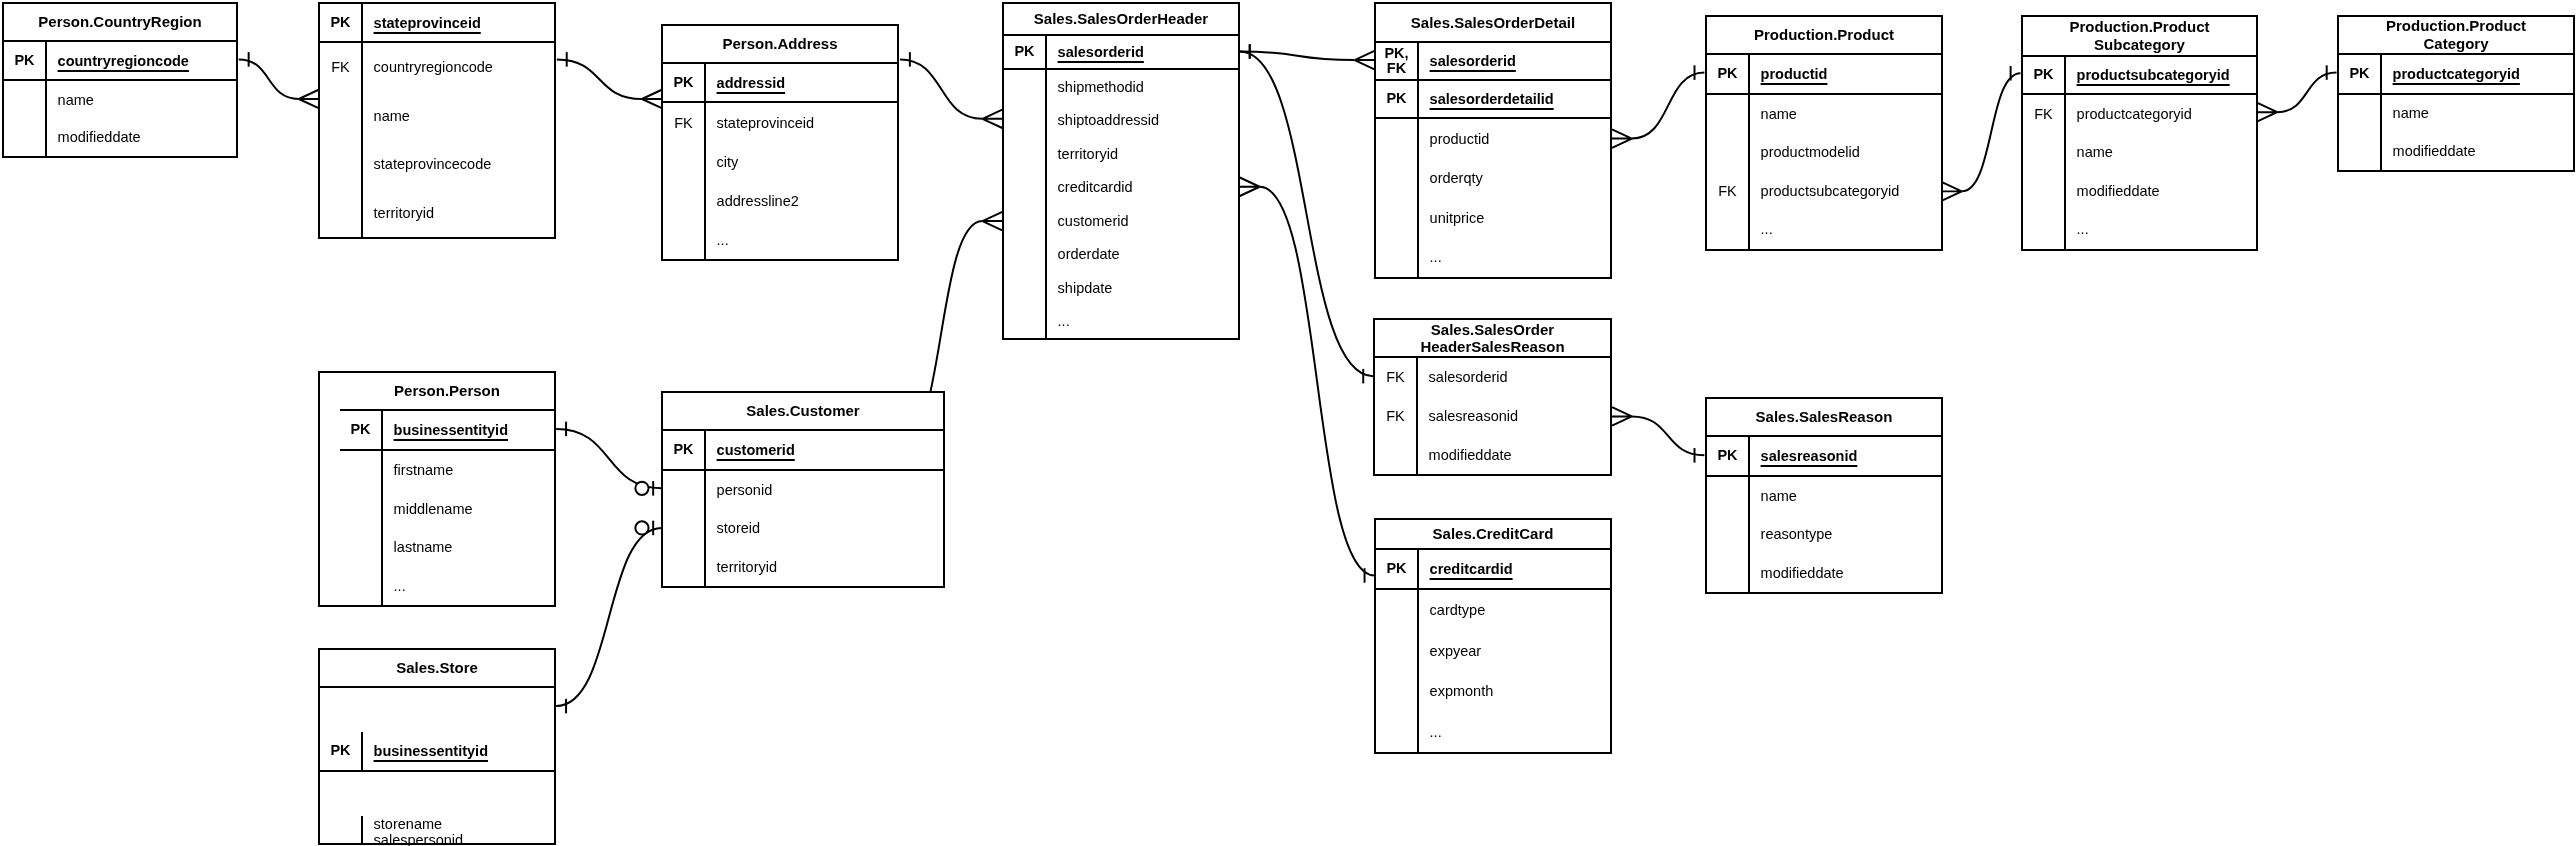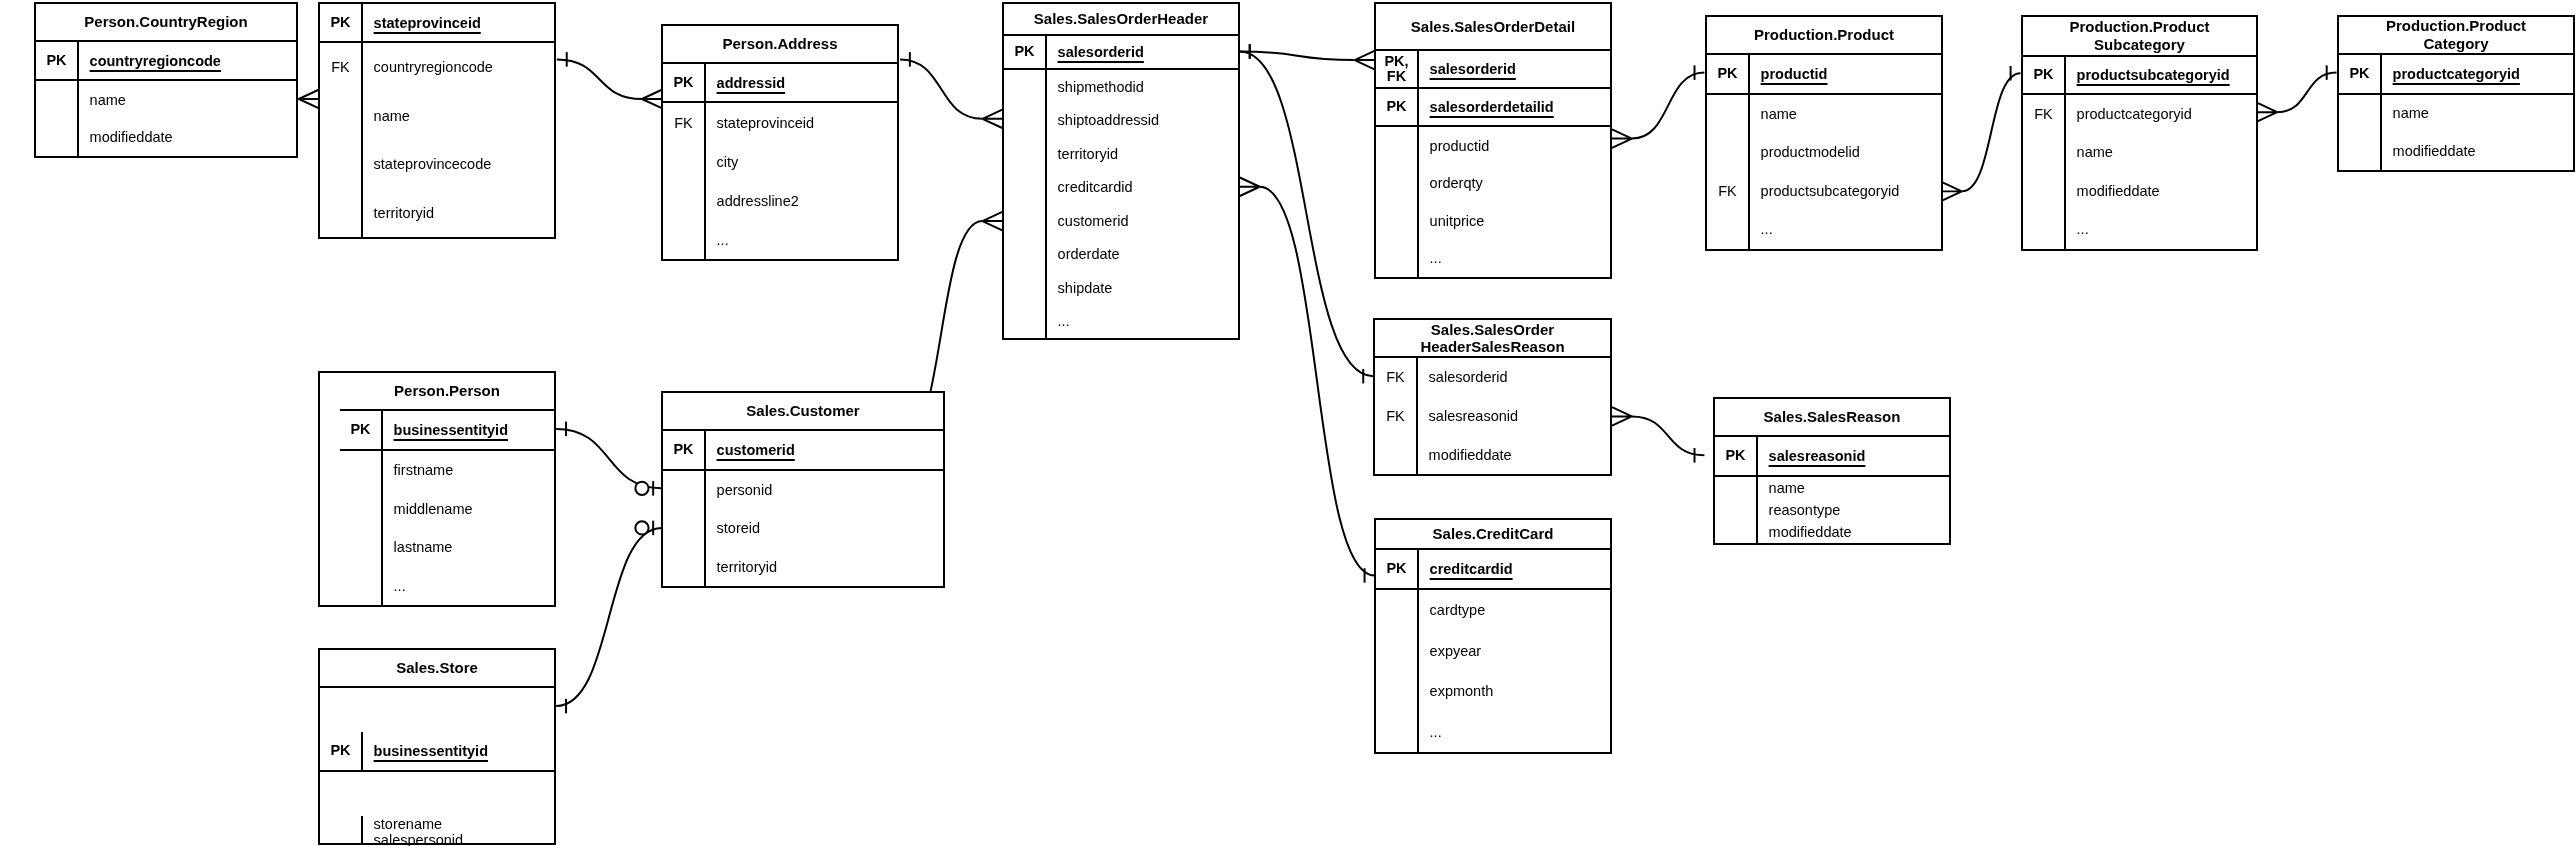--- a/index.html
+++ b/index.html
@@ -98,7 +98,7 @@
         <path d="M 2567 679 L 2567 701"></path>
       </g>
     </svg>
-<div class="tbl" style="left: 2px; top: 2px; width: 264px; height: 156px; margin-left: 32px;">
+<div class="tbl" style="left: 2px; top: 2px; width: 236px; height: 156px;">
       <div class="tbl-title" style="height: 38px;">Person.CountryRegion</div>
       <div class="keyrow" style="height: 39px;">
         <div class="badge-cell badge-bold">PK</div>

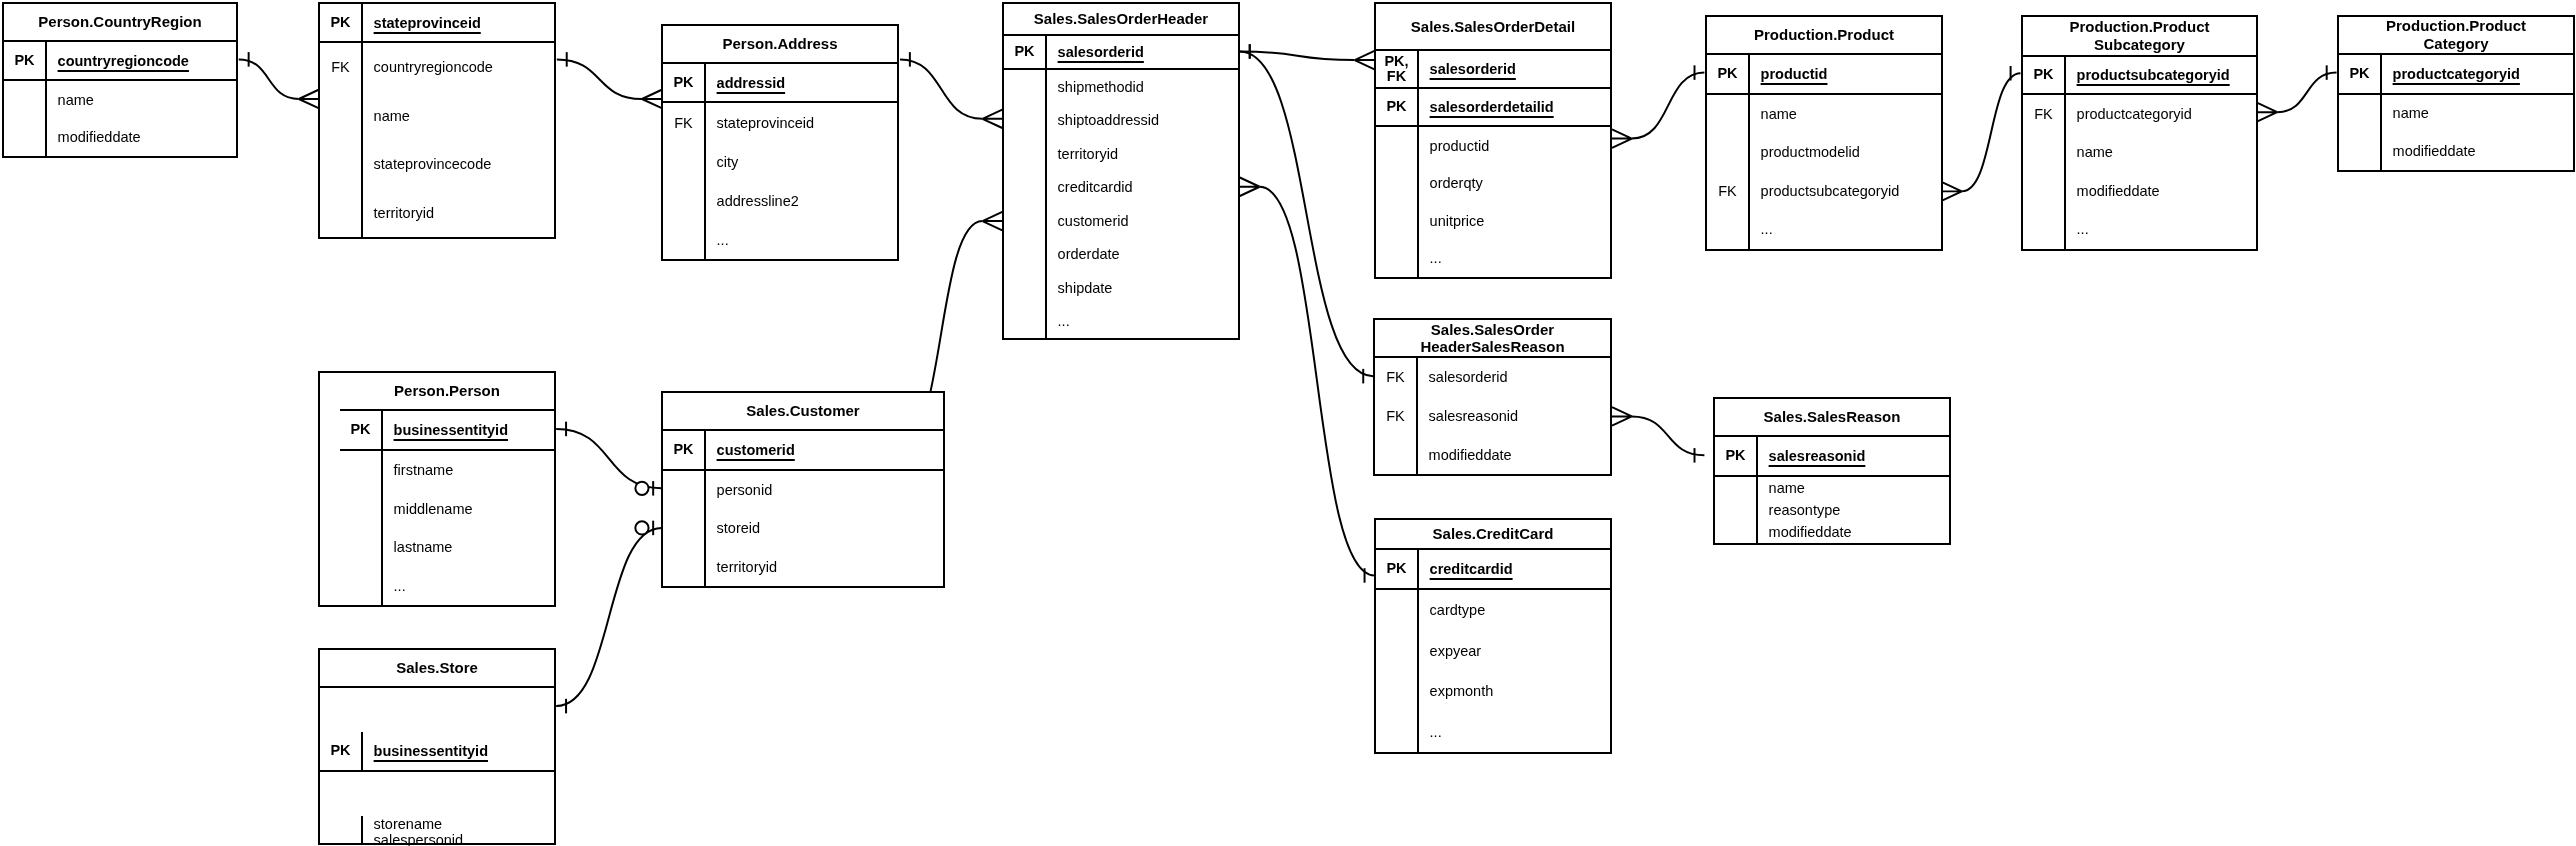--- a/index.html
+++ b/index.html
@@ -186,7 +186,7 @@
       </div>
     </div>
     <div class="tbl" style="left: 1374px; top: 2px; width: 238px; height: 277px;">
-      <div class="tbl-title" style="height: 47px;">Sales.SalesOrderDetail</div>
+      <div class="tbl-title" style="height: 39px;">Sales.SalesOrderDetail</div>
       <div class="keyrow" style="height: 38px; justify-content: center;">
         <div class="badge-cell badge-bold">PK,
 FK</div>

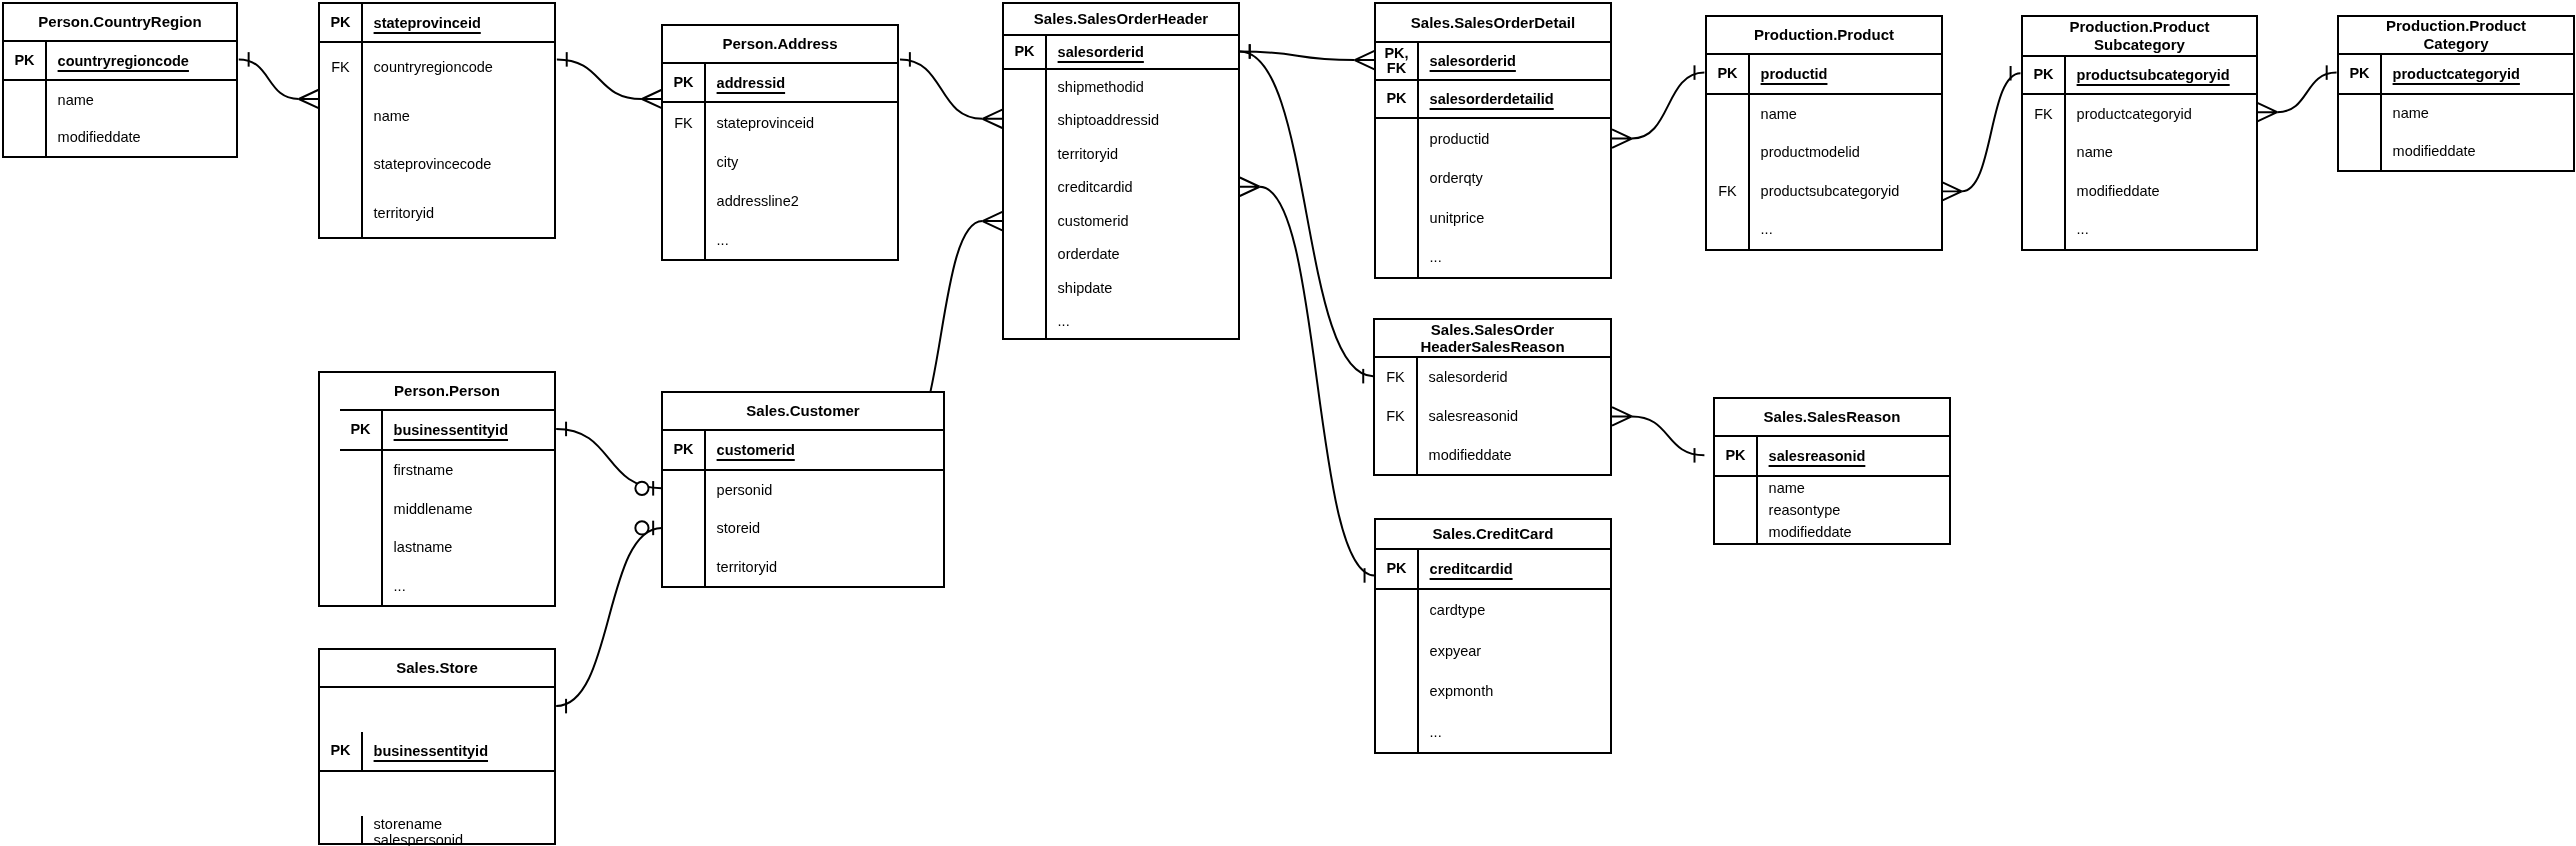--- a/index.html
+++ b/index.html
@@ -347,7 +347,7 @@
         </div>
       </div>
     </div>
-    <div class="tbl" style="left: 1705px; top: 397px; width: 238px; height: 148px; margin-left: 8px;">
+    <div class="tbl" style="left: 1705px; top: 397px; width: 238px; height: 197px;">
       <div class="tbl-title" style="height: 38px;">Sales.SalesReason</div>
       <div class="keyrow" style="height: 40px;">
         <div class="badge-cell badge-bold">PK</div>

